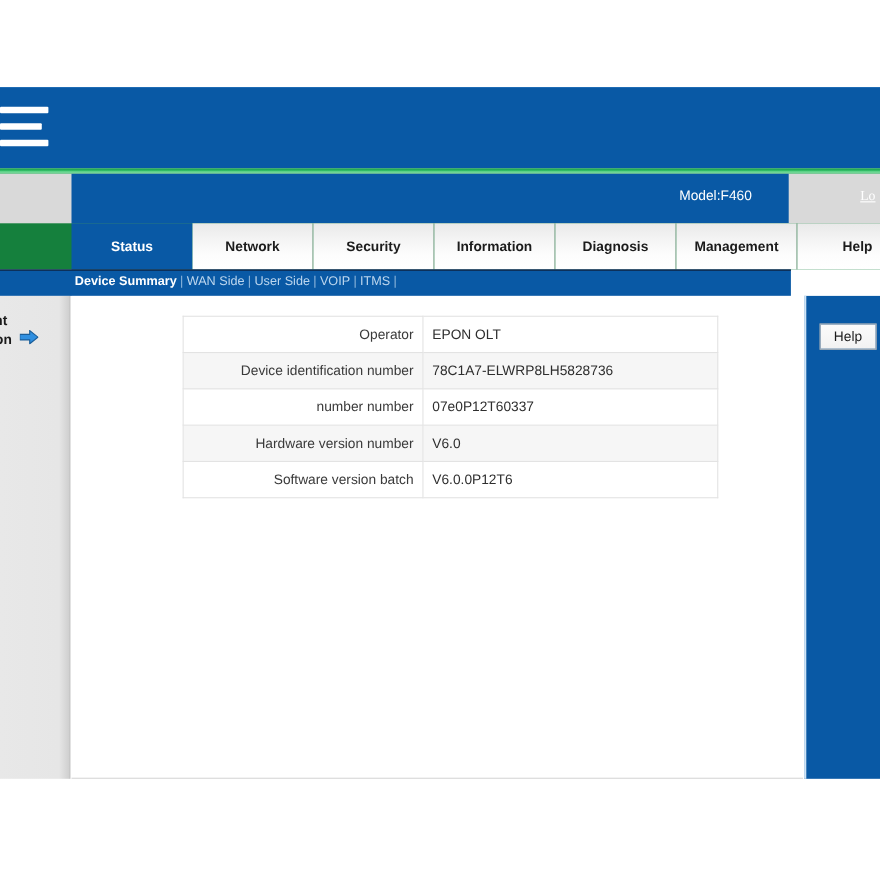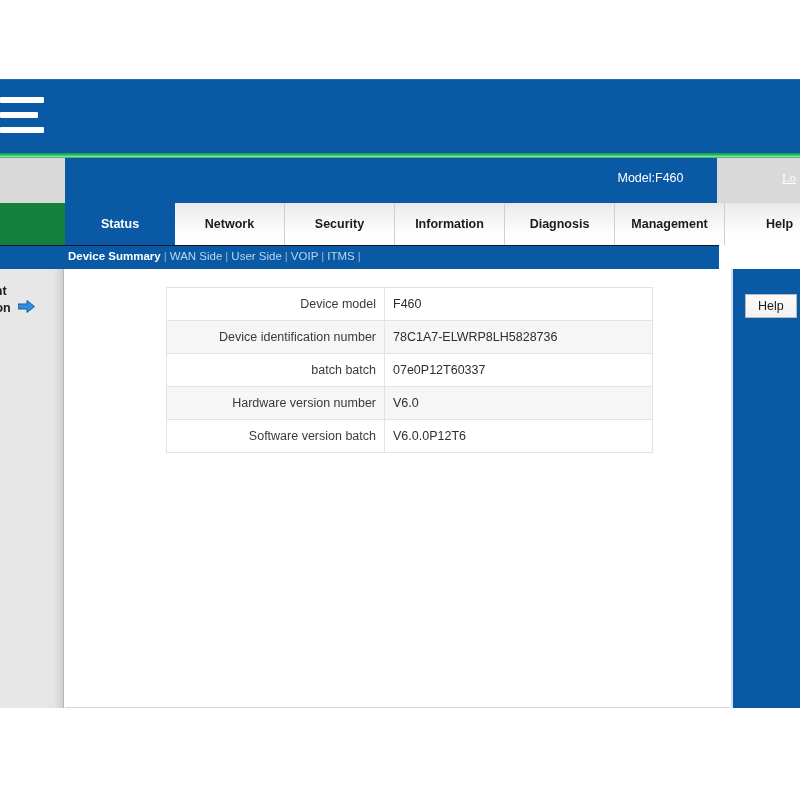--- a/index.html
+++ b/index.html
@@ -333,6 +333,10 @@
       <table class="info-table">
         <tbody id="table-host">
             <tr>
+              <td class="k">Operator</td>
+              <td class="v">EPON OLT</td>
+            </tr>
+            <tr>
               <td class="k">Device model</td>
               <td class="v">F460</td>
             </tr>

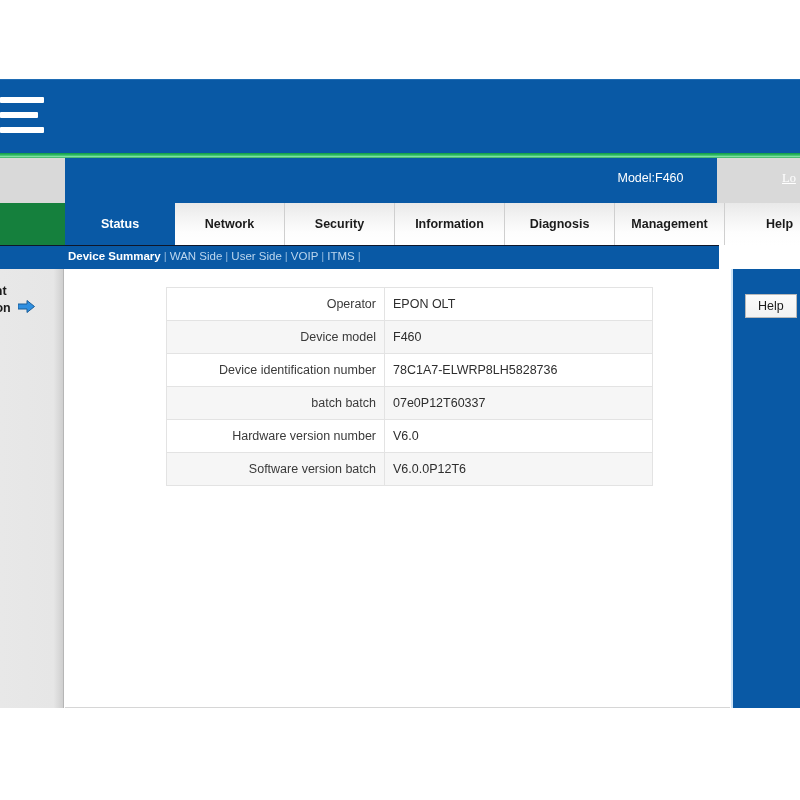--- a/index.html
+++ b/index.html
@@ -337,10 +337,6 @@
               <td class="v">EPON OLT</td>
             </tr>
             <tr>
-              <td class="k">Device model</td>
-              <td class="v">F460</td>
-            </tr>
-            <tr>
               <td class="k">Device identification number</td>
               <td class="v">78C1A7-ELWRP8LH5828736</td>
             </tr>

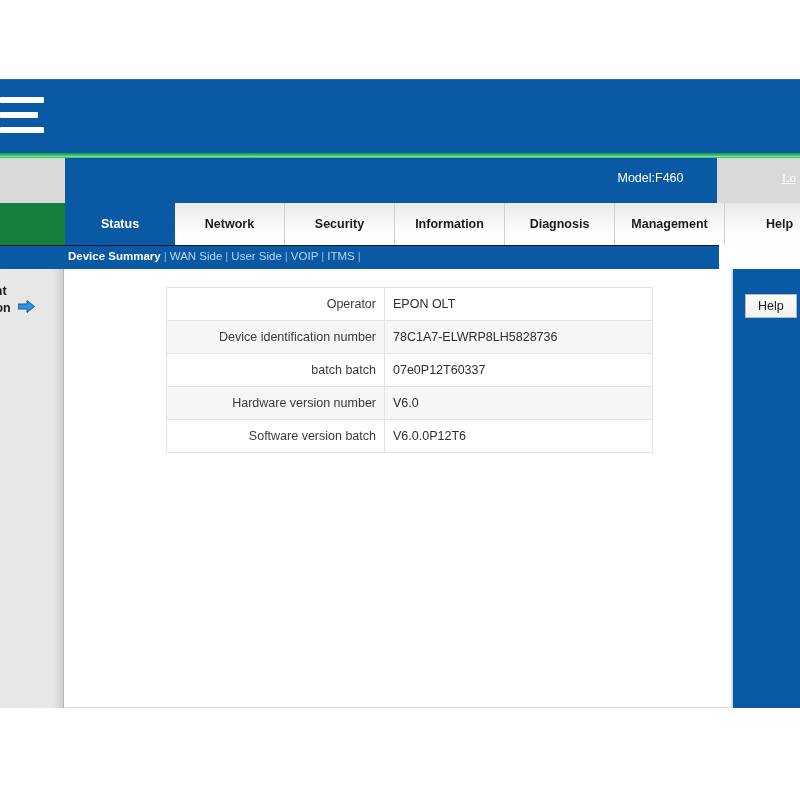--- a/index.html
+++ b/index.html
@@ -341,7 +341,7 @@
               <td class="v">78C1A7-ELWRP8LH5828736</td>
             </tr>
             <tr>
-              <td class="k">batch batch</td>
+              <td class="k">number number</td>
               <td class="v">07e0P12T60337</td>
             </tr>
             <tr>

